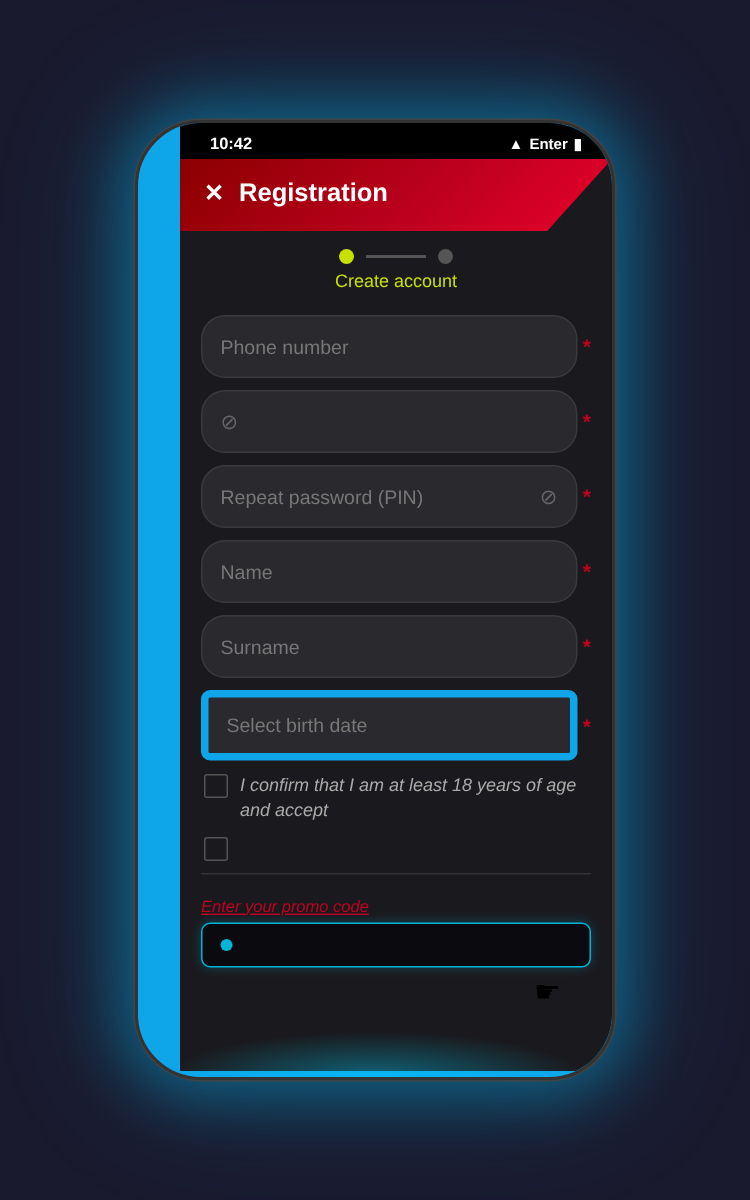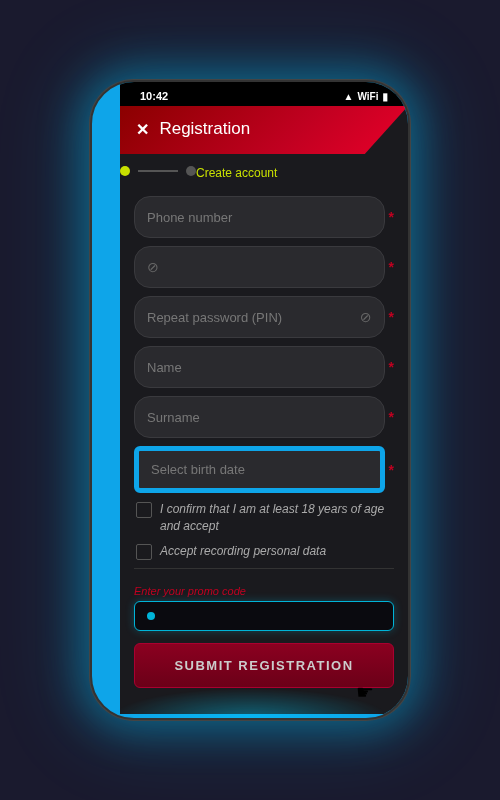--- a/index.html
+++ b/index.html
@@ -308,7 +308,7 @@
     <span>10:42</span>
     <div class="status-icons">
       <span>▲</span>
-      <span>WiFi</span>
+      <span>Enter</span>
       <span>▮</span>
     </div>
   </div>

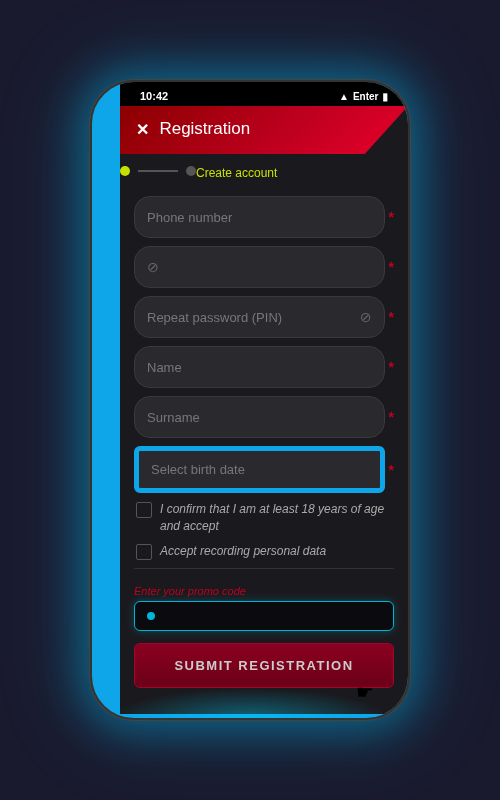--- a/index.html
+++ b/index.html
@@ -88,7 +88,7 @@
     .header-title {
       color: #fff;
       font-size: 17px;
-      font-weight: 400;
+      font-weight: 700;
     }
 
     .progress-section {

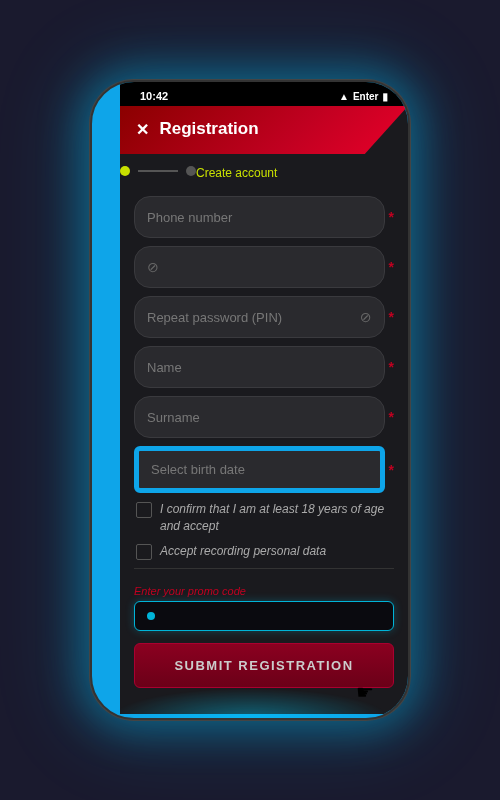--- a/index.html
+++ b/index.html
@@ -94,7 +94,7 @@
     .progress-section {
       background: #1a1a1e;
       display: flex;
-      flex-direction: row;
+      flex-direction: column;
       align-items: center;
       padding: 12px 0 8px;
     }

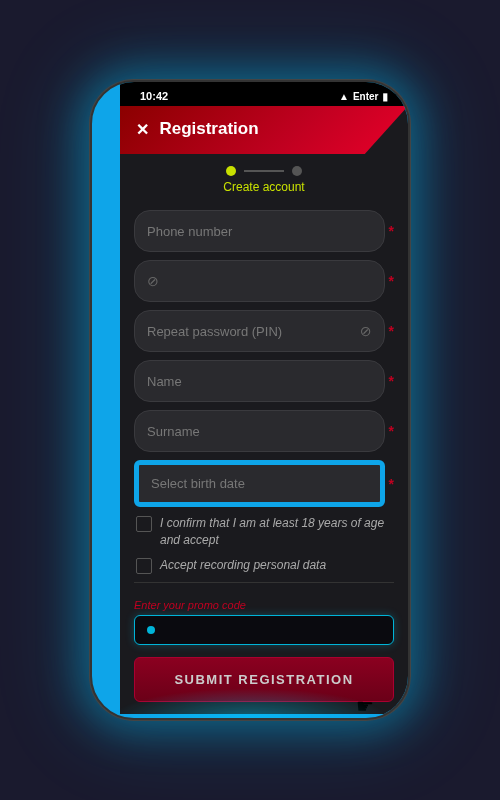--- a/index.html
+++ b/index.html
@@ -381,7 +381,6 @@
 
       <div class="checkbox-row">
         <div class="checkbox"></div>
-        <span class="checkbox-label">Accept recording personal data</span>
       </div>
 
       <hr class="divider">

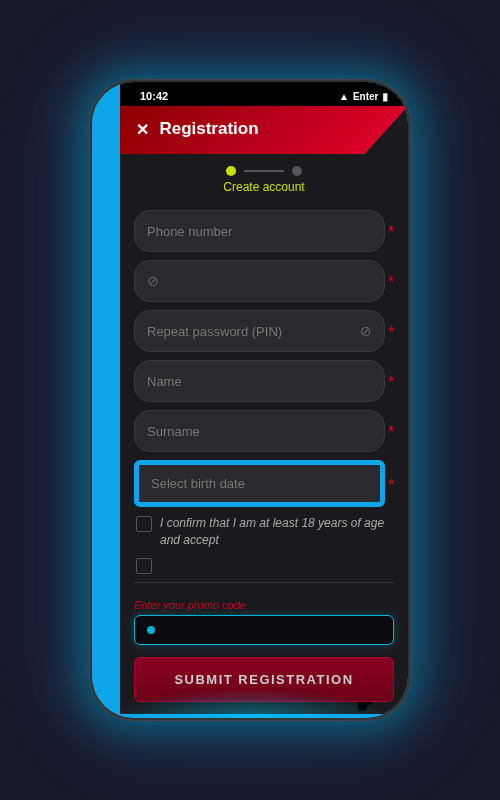--- a/index.html
+++ b/index.html
@@ -237,6 +237,7 @@
       font-size: 11px;
       margin-bottom: 4px;
       font-style: italic;
+      text-decoration: underline;
     }
 
     .promo-field-row {

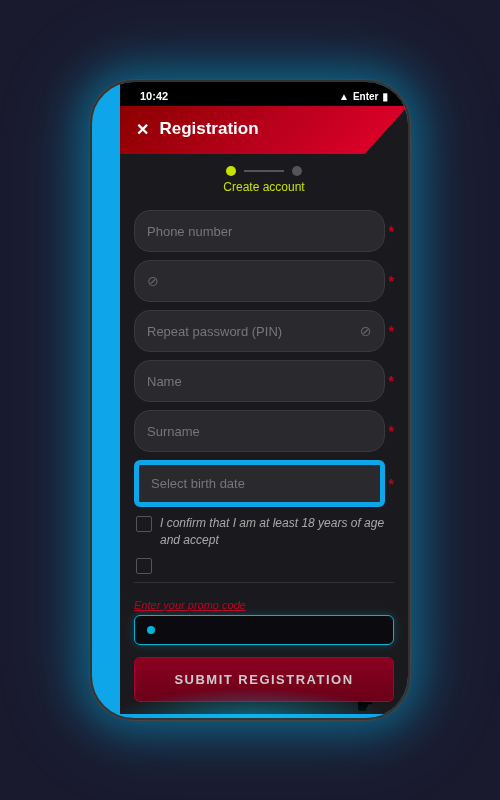--- a/index.html
+++ b/index.html
@@ -397,7 +397,6 @@
     </div>
 
     <div class="submit-section">
-      <button class="submit-btn">SUBMIT REGISTRATION</button>
       <div class="cursor-hint">☛</div>
     </div>
   </div>

